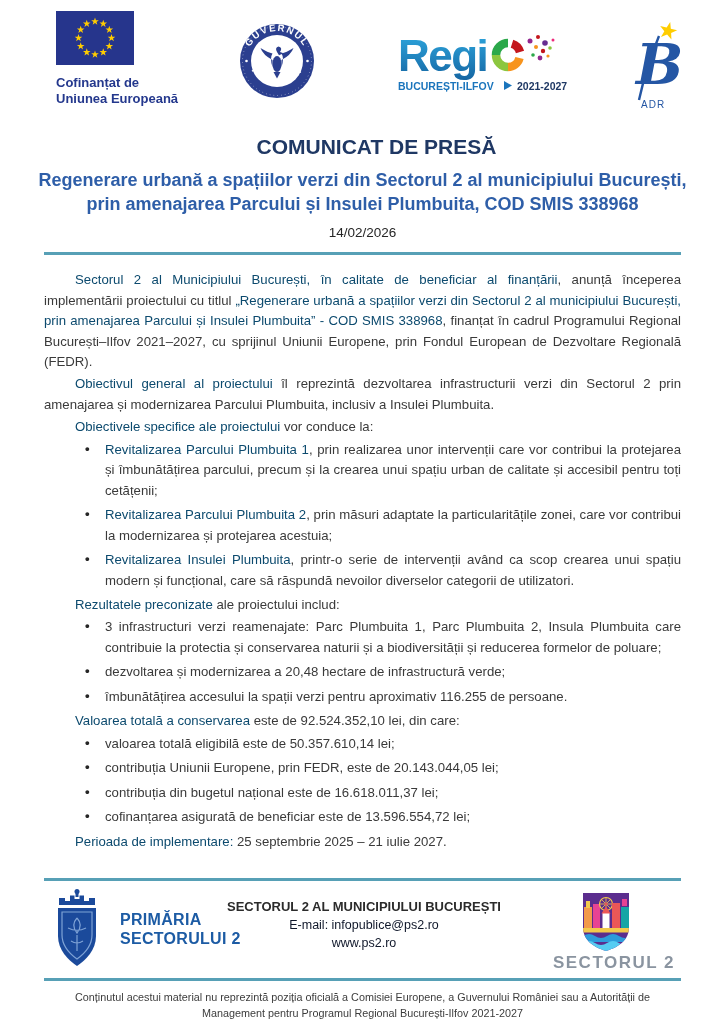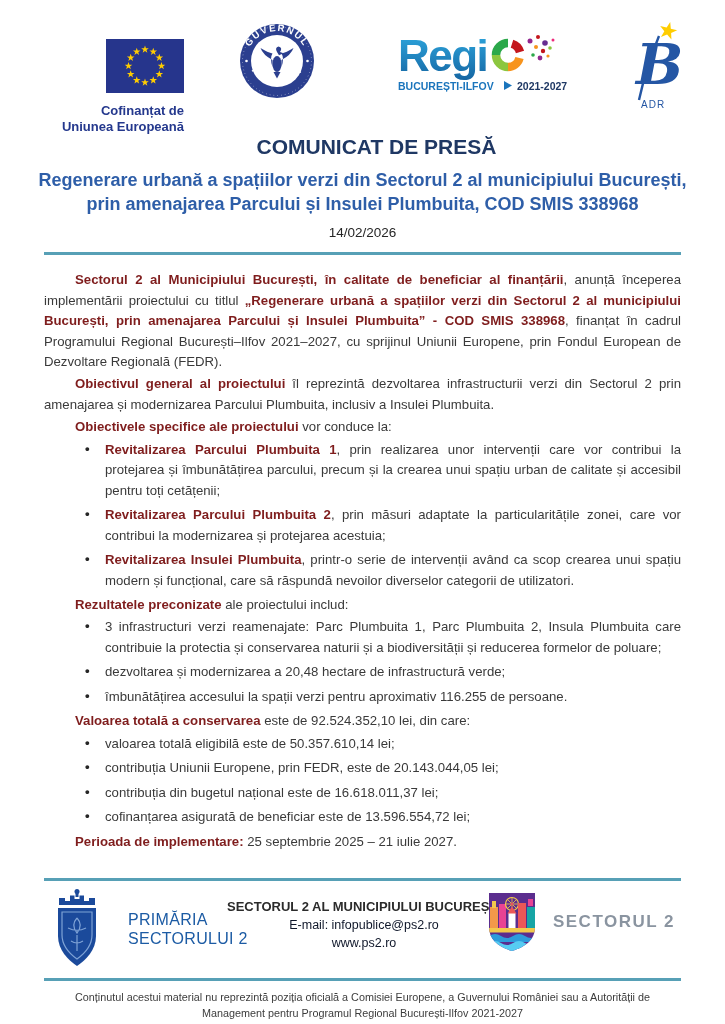--- a/index.html
+++ b/index.html
@@ -15,7 +15,7 @@
 
   
   .logo-band { position: relative; height: 128px; }
-  .eu-block { position: absolute; left: 56px; top: 39px; width: 128px; text-align: right; }
+  .eu-block { position: absolute; left: 56px; top: 11px; width: 128px; text-align: left; }
   .eu-caption { margin-top: 6px; font-size: 13px; font-weight: bold; color: #24388D; line-height: 1.25; }
   .gov-seal { position: absolute; left: 238px; top: 22px; }
   .regio-logo { position: absolute; left: 396px; top: 27px; }

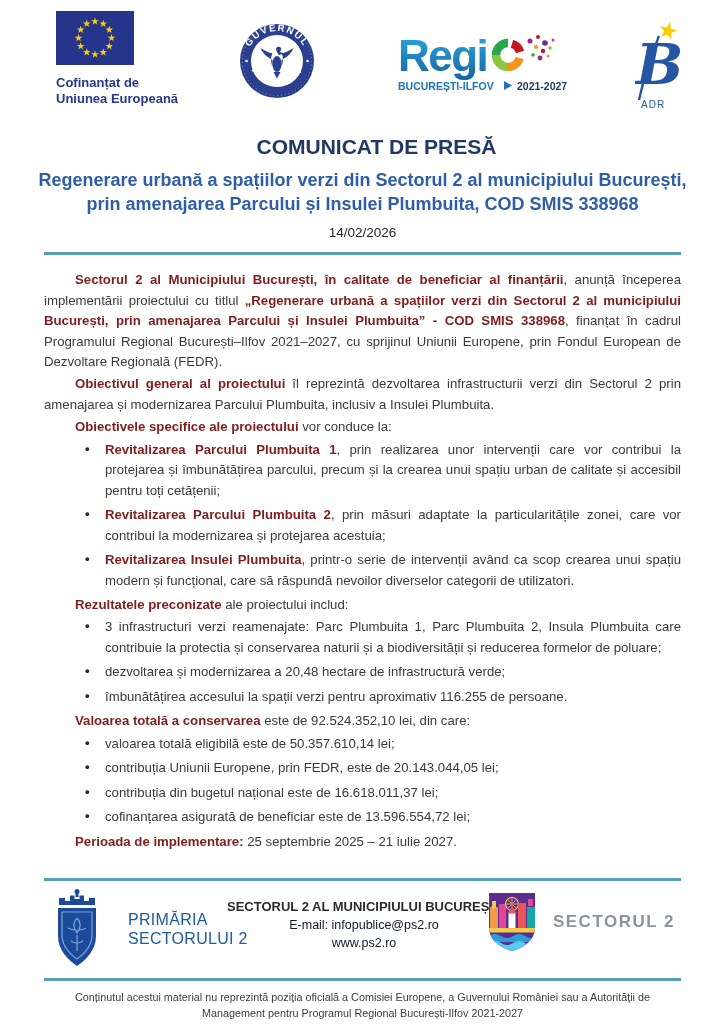--- a/index.html
+++ b/index.html
@@ -30,7 +30,7 @@
   
   .body-text { margin: 15px 44px 0; font-size: 13.2px; line-height: 1.55; text-align: justify; }
   .para { text-indent: 31px; margin-bottom: 2px; }
-  .b { font-weight: bold; color: #7f1d1d; }
+  .b { font-weight: normal; color: #0c4a6e; }
   ul.bullets { list-style: none; margin: 2px 0; }
   ul.bullets li { position: relative; padding-left: 61px; margin-bottom: 4px; }
   ul.bullets li::before { content: "\2022"; position: absolute; left: 41px; top: -1px; font-weight: bold; color: #262626; }

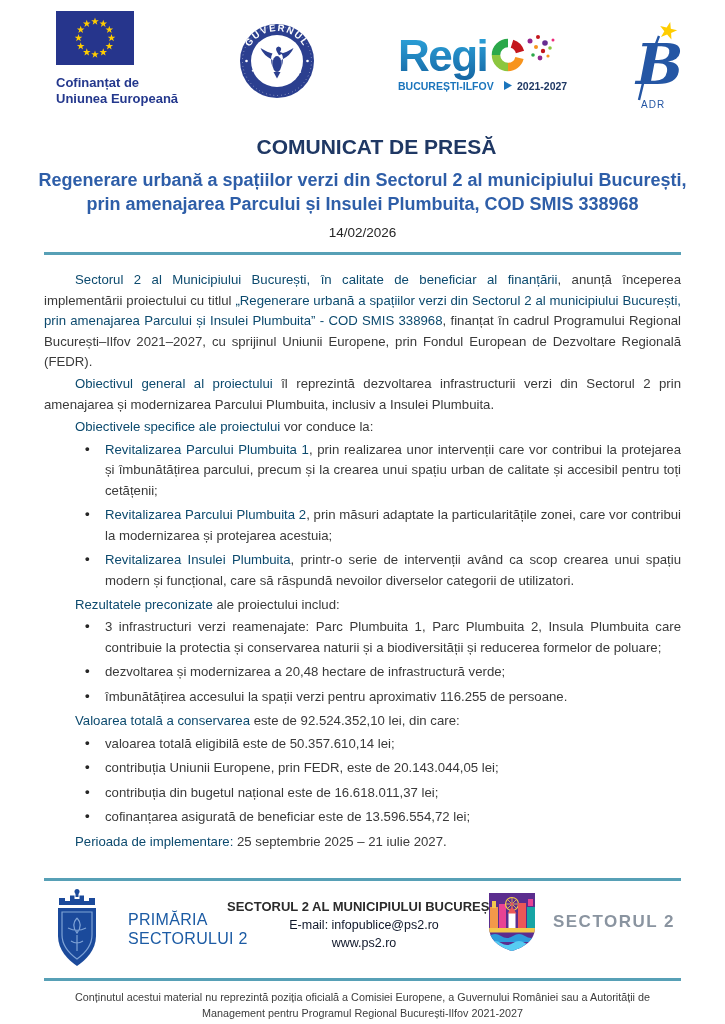--- a/index.html
+++ b/index.html
@@ -38,7 +38,7 @@
   
   .footer-band { position: relative; height: 97px; margin: 0 44px; }
   .primaria { position: absolute; left: 10px; top: 8px; display: flex; align-items: center; }
-  .primaria-name { margin-left: 28px; font-size: 16px; font-weight: normal; color: #1C5BA4; line-height: 1.2; letter-spacing: 0.3px; }
+  .primaria-name { margin-left: 20px; font-size: 16px; font-weight: bold; color: #1C5BA4; line-height: 1.2; letter-spacing: 0.3px; }
   .footer-center { position: absolute; left: 155px; width: 330px; top: 18px; text-align: center; }
   .footer-center .fc-title { font-size: 13px; font-weight: bold; color: #2B2B2B; }
   .footer-center .fc-line { font-size: 12.5px; color: #0f172a; margin-top: 4px; }

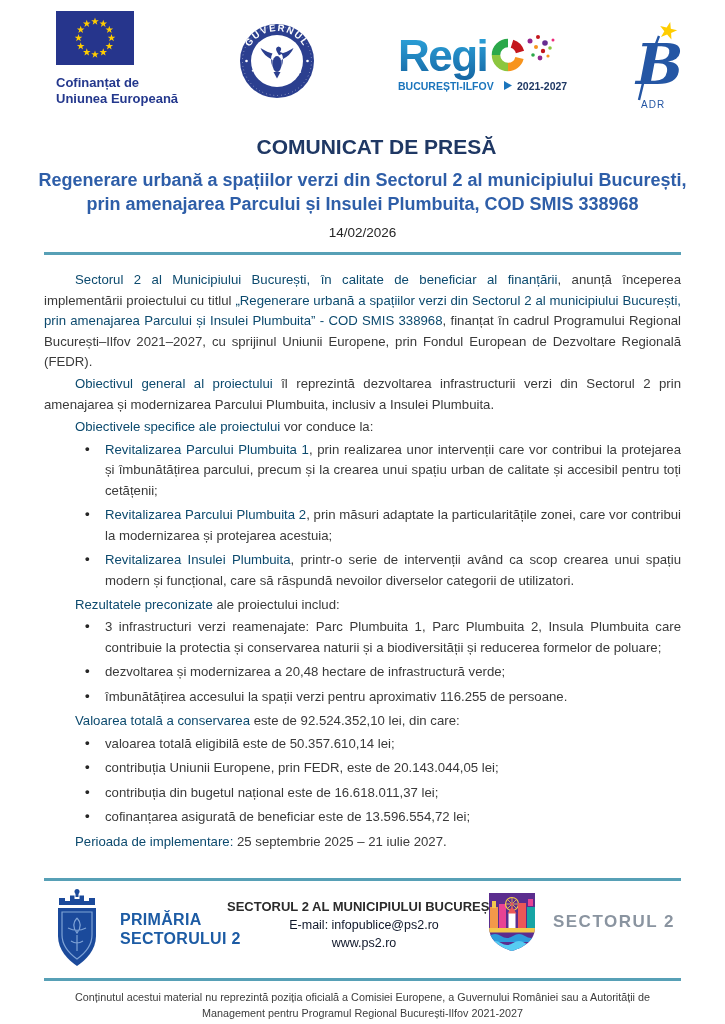--- a/index.html
+++ b/index.html
@@ -42,7 +42,7 @@
   .footer-center { position: absolute; left: 155px; width: 330px; top: 18px; text-align: center; }
   .footer-center .fc-title { font-size: 13px; font-weight: bold; color: #2B2B2B; }
   .footer-center .fc-line { font-size: 12.5px; color: #0f172a; margin-top: 4px; }
-  .sector2 { position: absolute; right: 6px; top: 10px; display: flex; align-items: center; }
+  .sector2 { position: absolute; right: 6px; top: 10px; display: flex; align-items: center; flex-direction: column; }
   .sector2-name { margin-left: 16px; font-size: 17px; font-weight: bold; color: #8A94A0; letter-spacing: 1.5px; }
 
   .disclaimer { margin: 9px auto 0; max-width: 600px; text-align: center; font-size: 10.8px; line-height: 1.45; color: #3C3C3C; }

